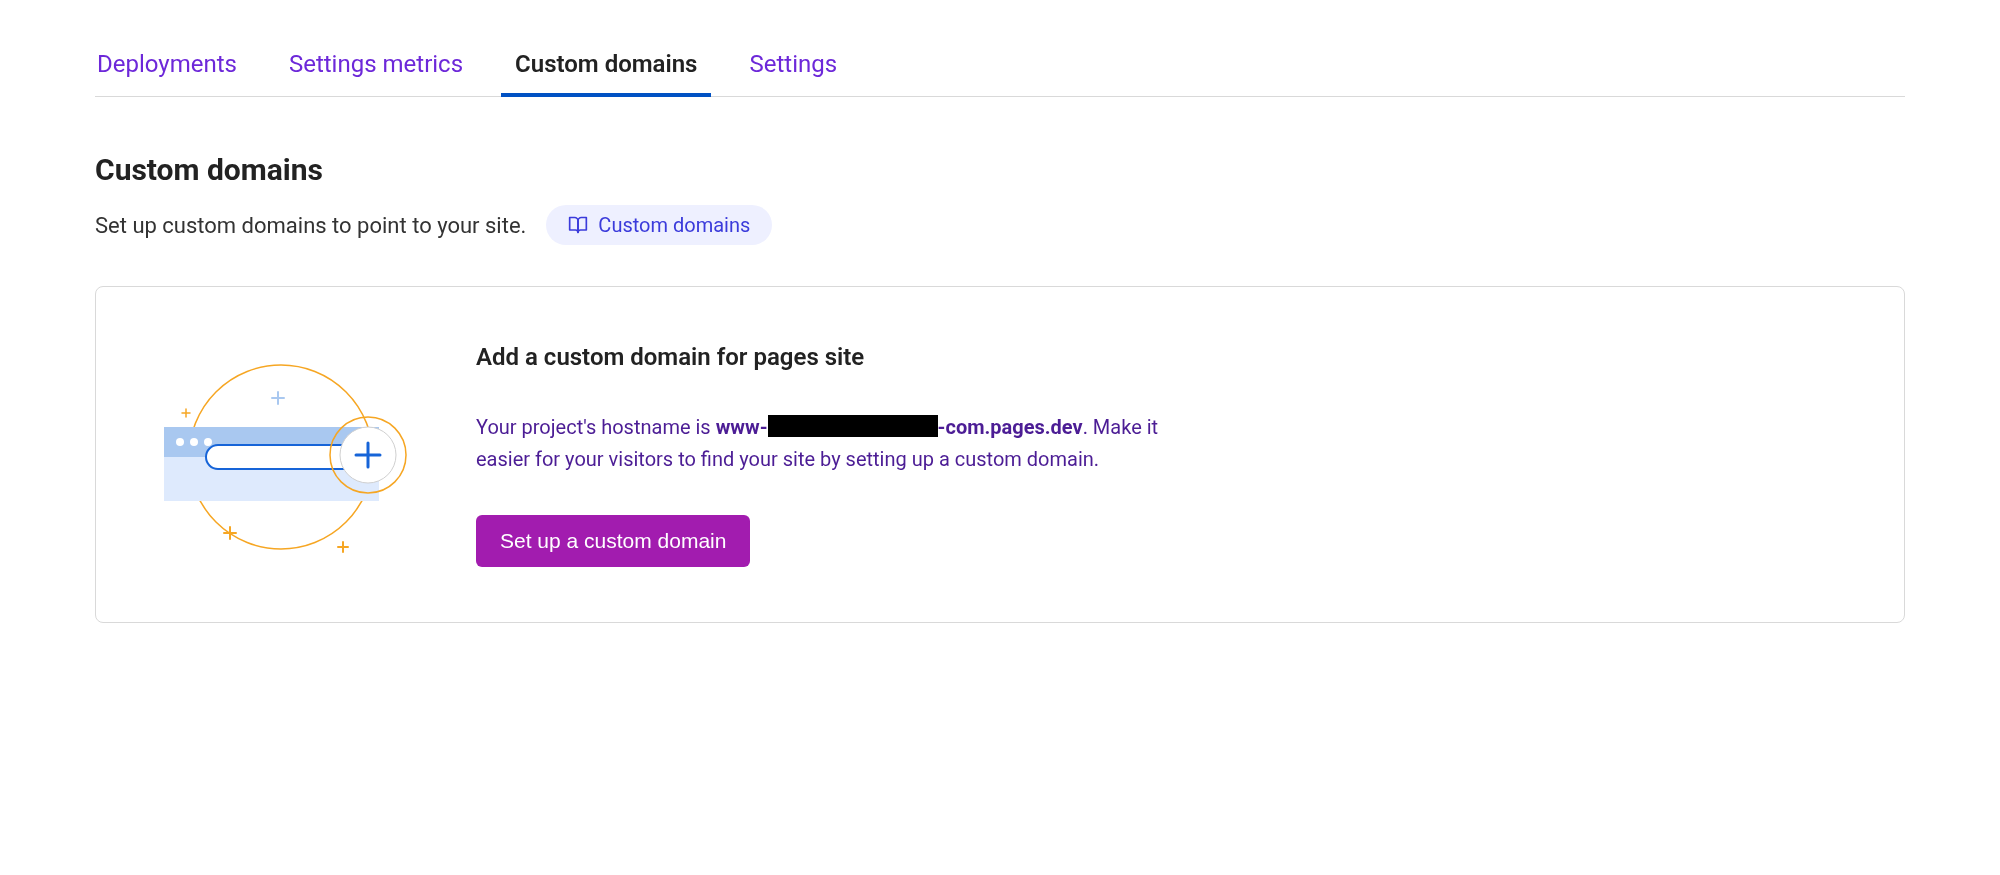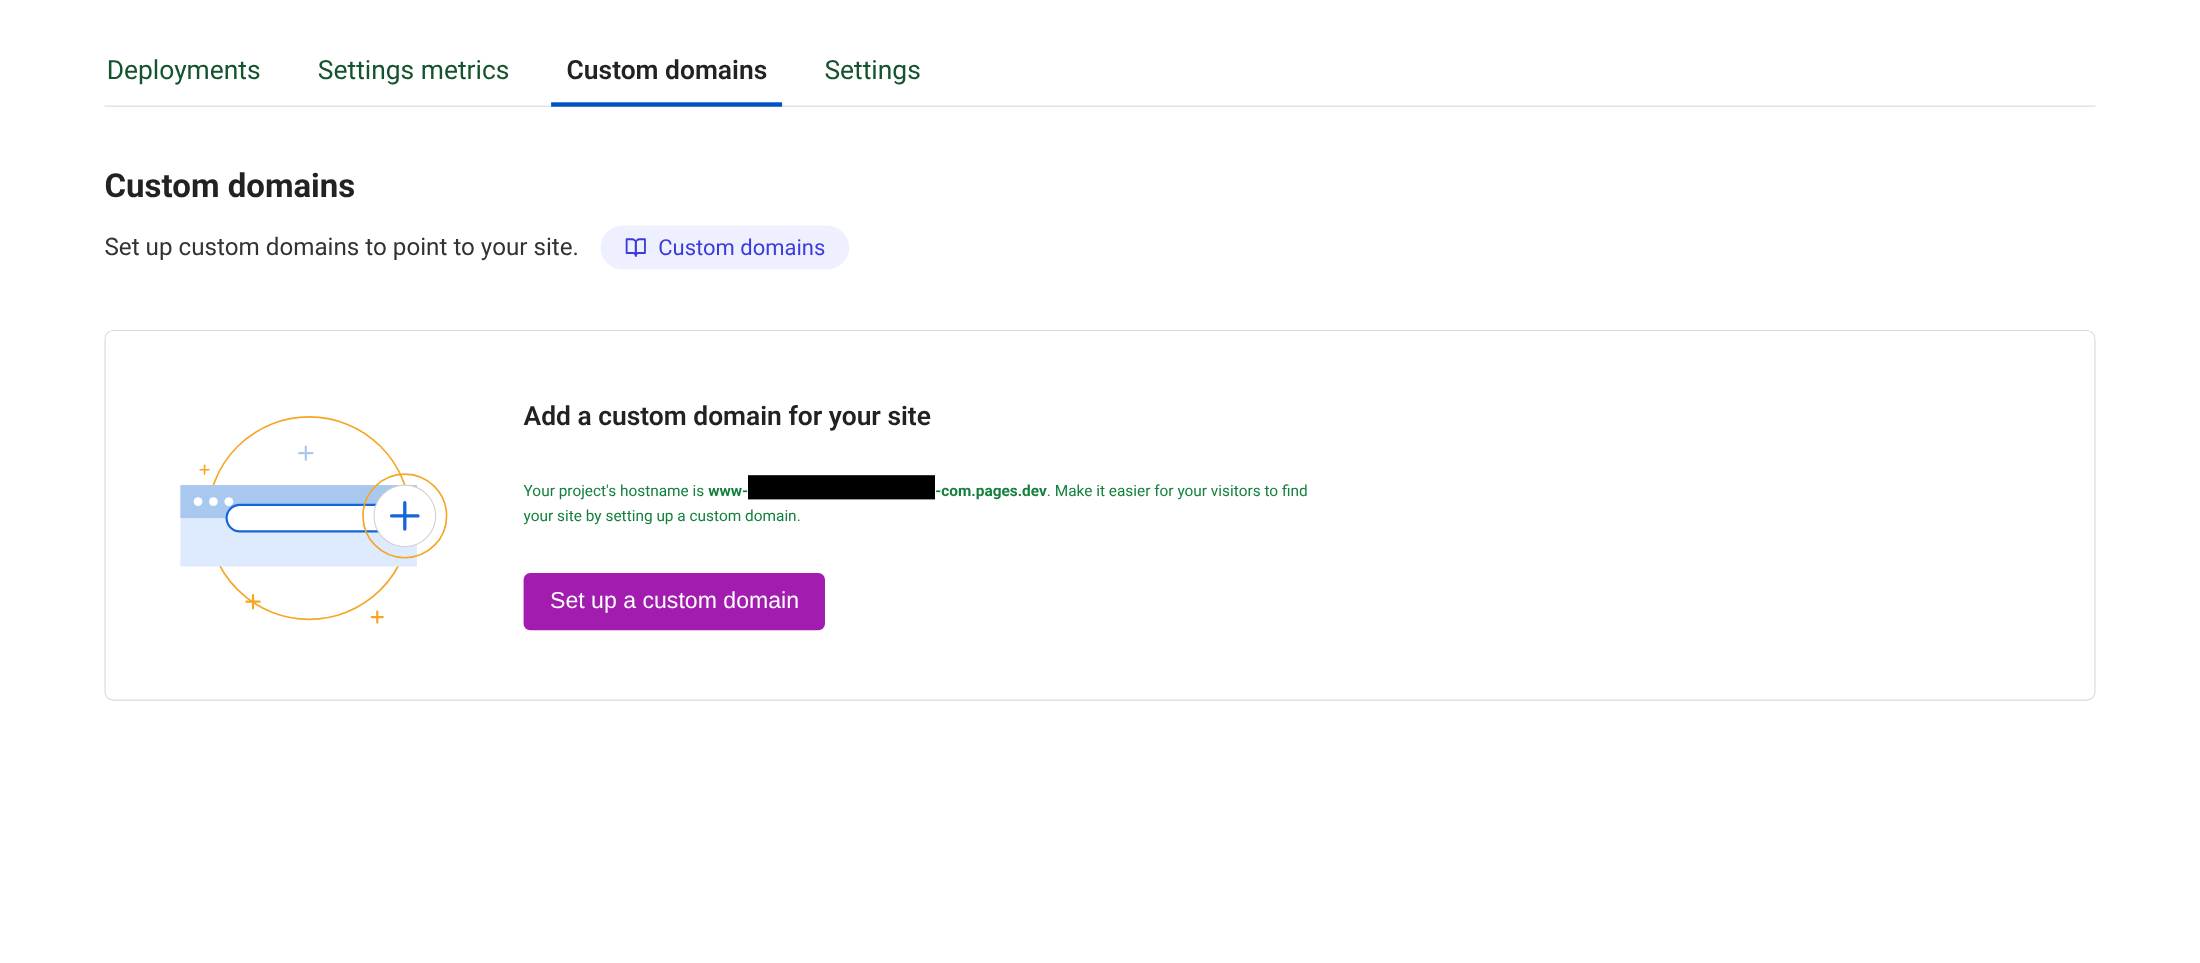--- a/index.html
+++ b/index.html
@@ -21,7 +21,7 @@
     }
     .tab {
       font-size: 24px;
-      color: #14532d;
+      color: #6d28d9;
       padding: 10px 2px 18px 2px;
       cursor: pointer;
       position: relative;

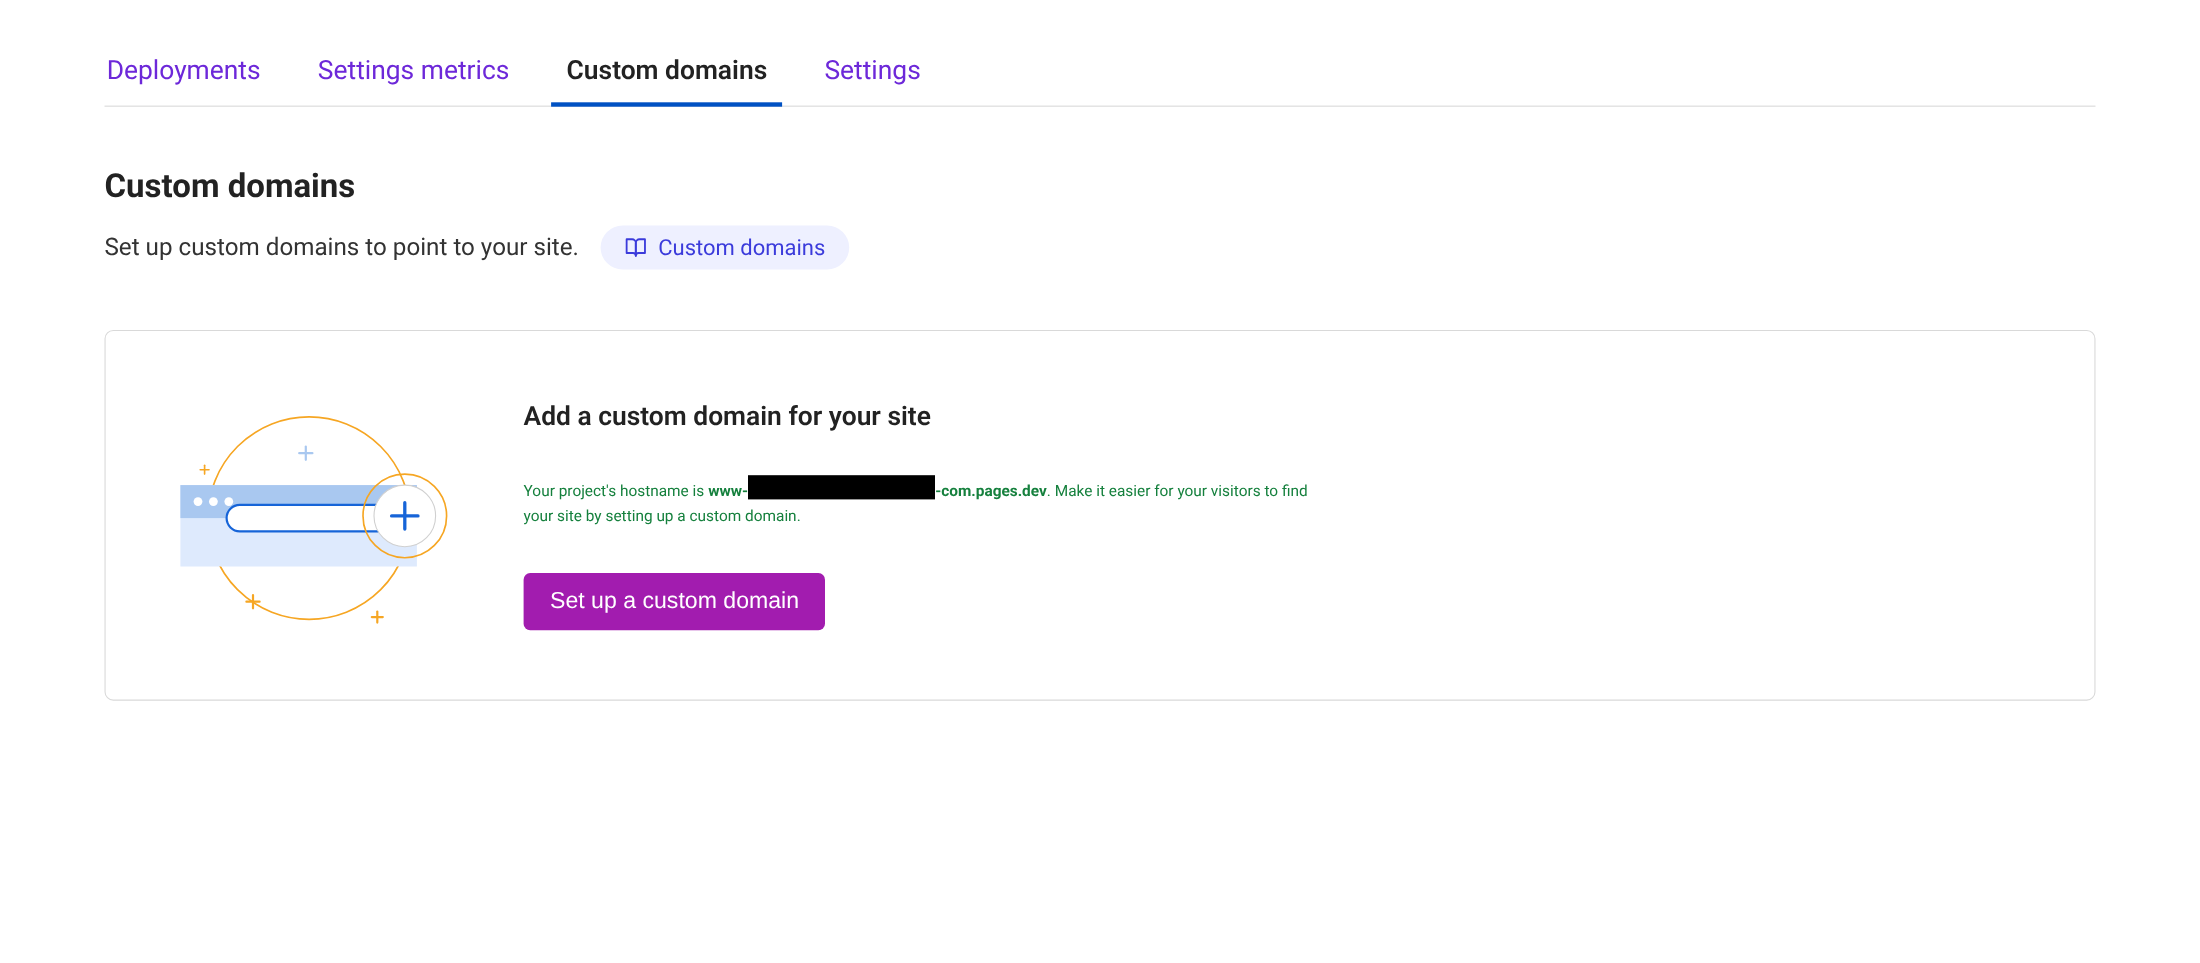--- a/index.html
+++ b/index.html
@@ -50,7 +50,7 @@
       display: flex;
       align-items: center;
       gap: 20px;
-      margin-bottom: 55px;
+      margin-bottom: 41px;
     }
     .subtitle-text {
       font-size: 22px;

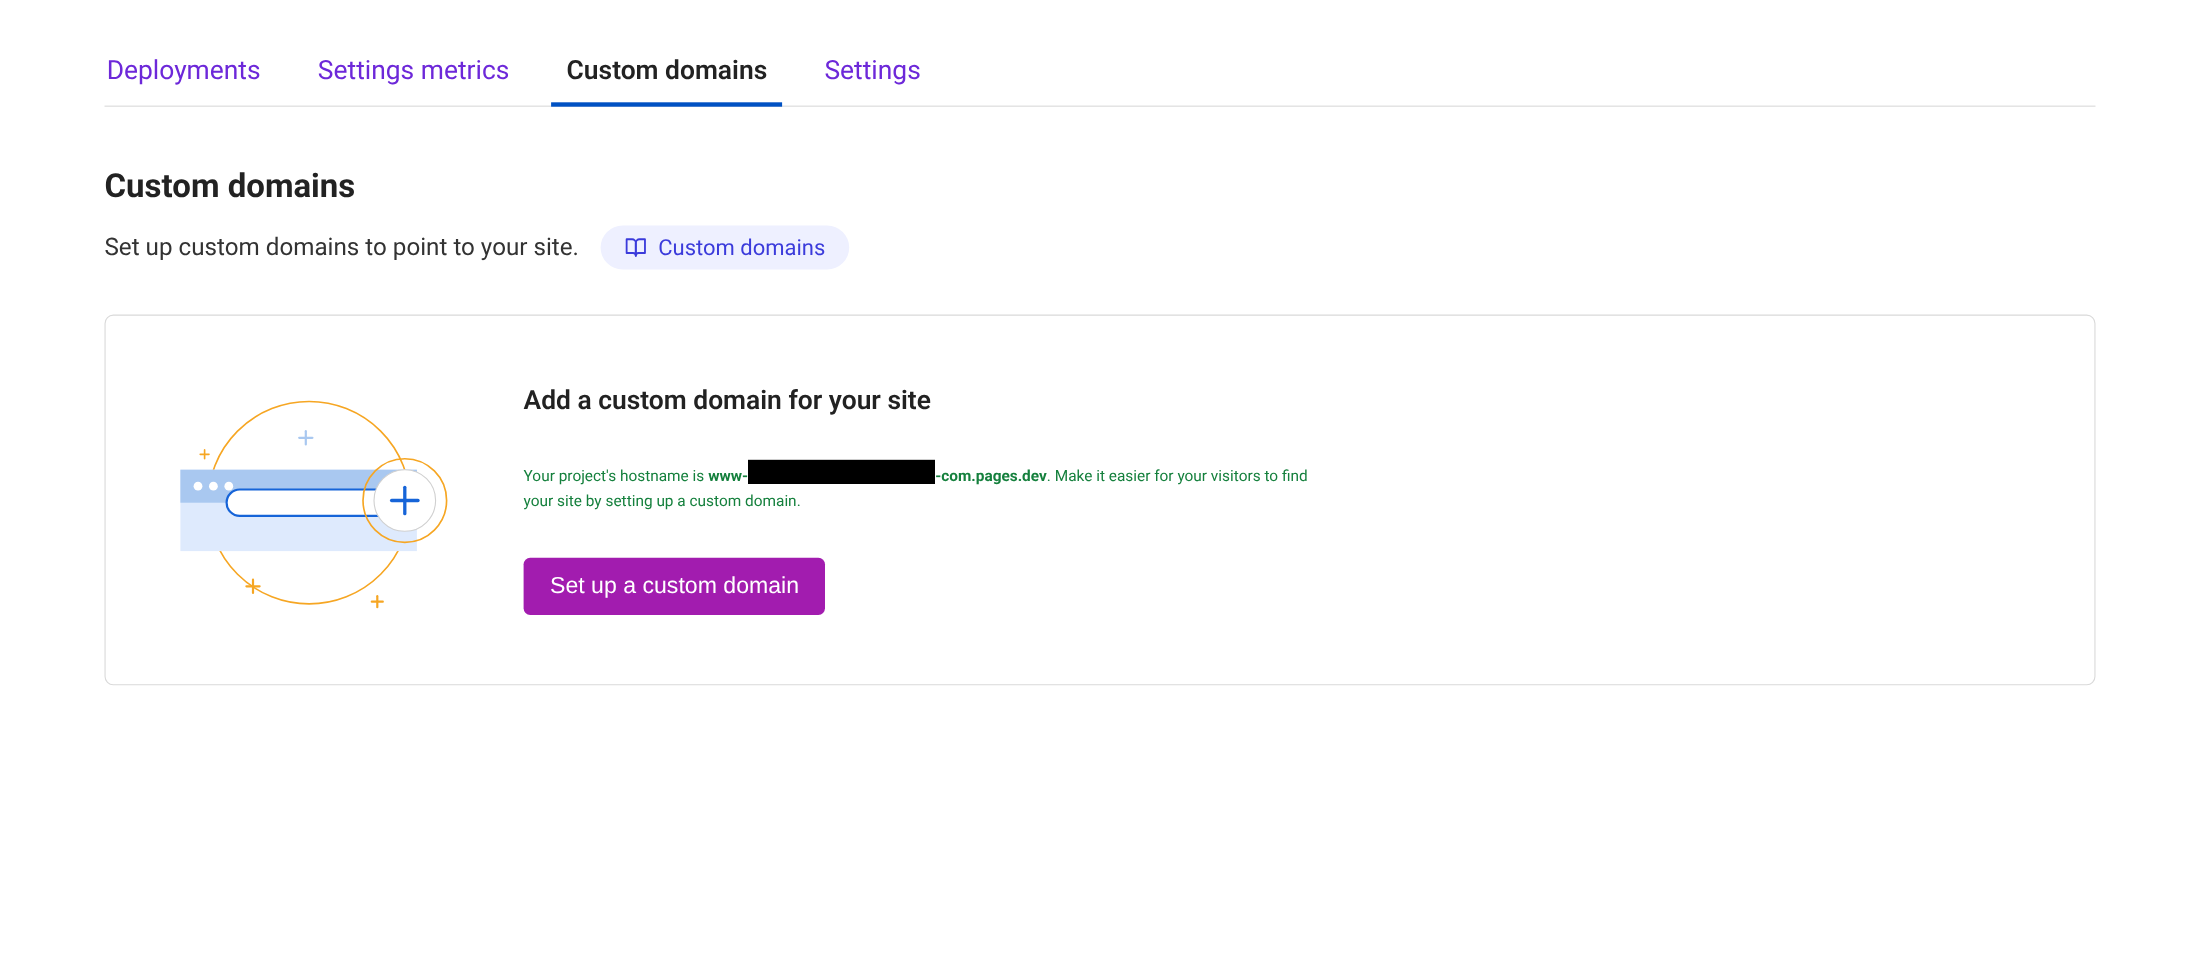--- a/index.html
+++ b/index.html
@@ -182,7 +182,7 @@
       </svg>
     </div>
     <div class="card-body">
-      <div class="card-title">Add a custom domain for your site</div>
+      <div class="card-title">Add a custom domain for pages site</div>
       <p class="card-text">
         <span>Your project's hostname is </span><strong><span>www-</span></strong><span class="redact"></span><strong><span>-com.pages.dev</span></strong><span>. Make it easier for your visitors to find your site by setting up a custom domain.</span>
       </p>

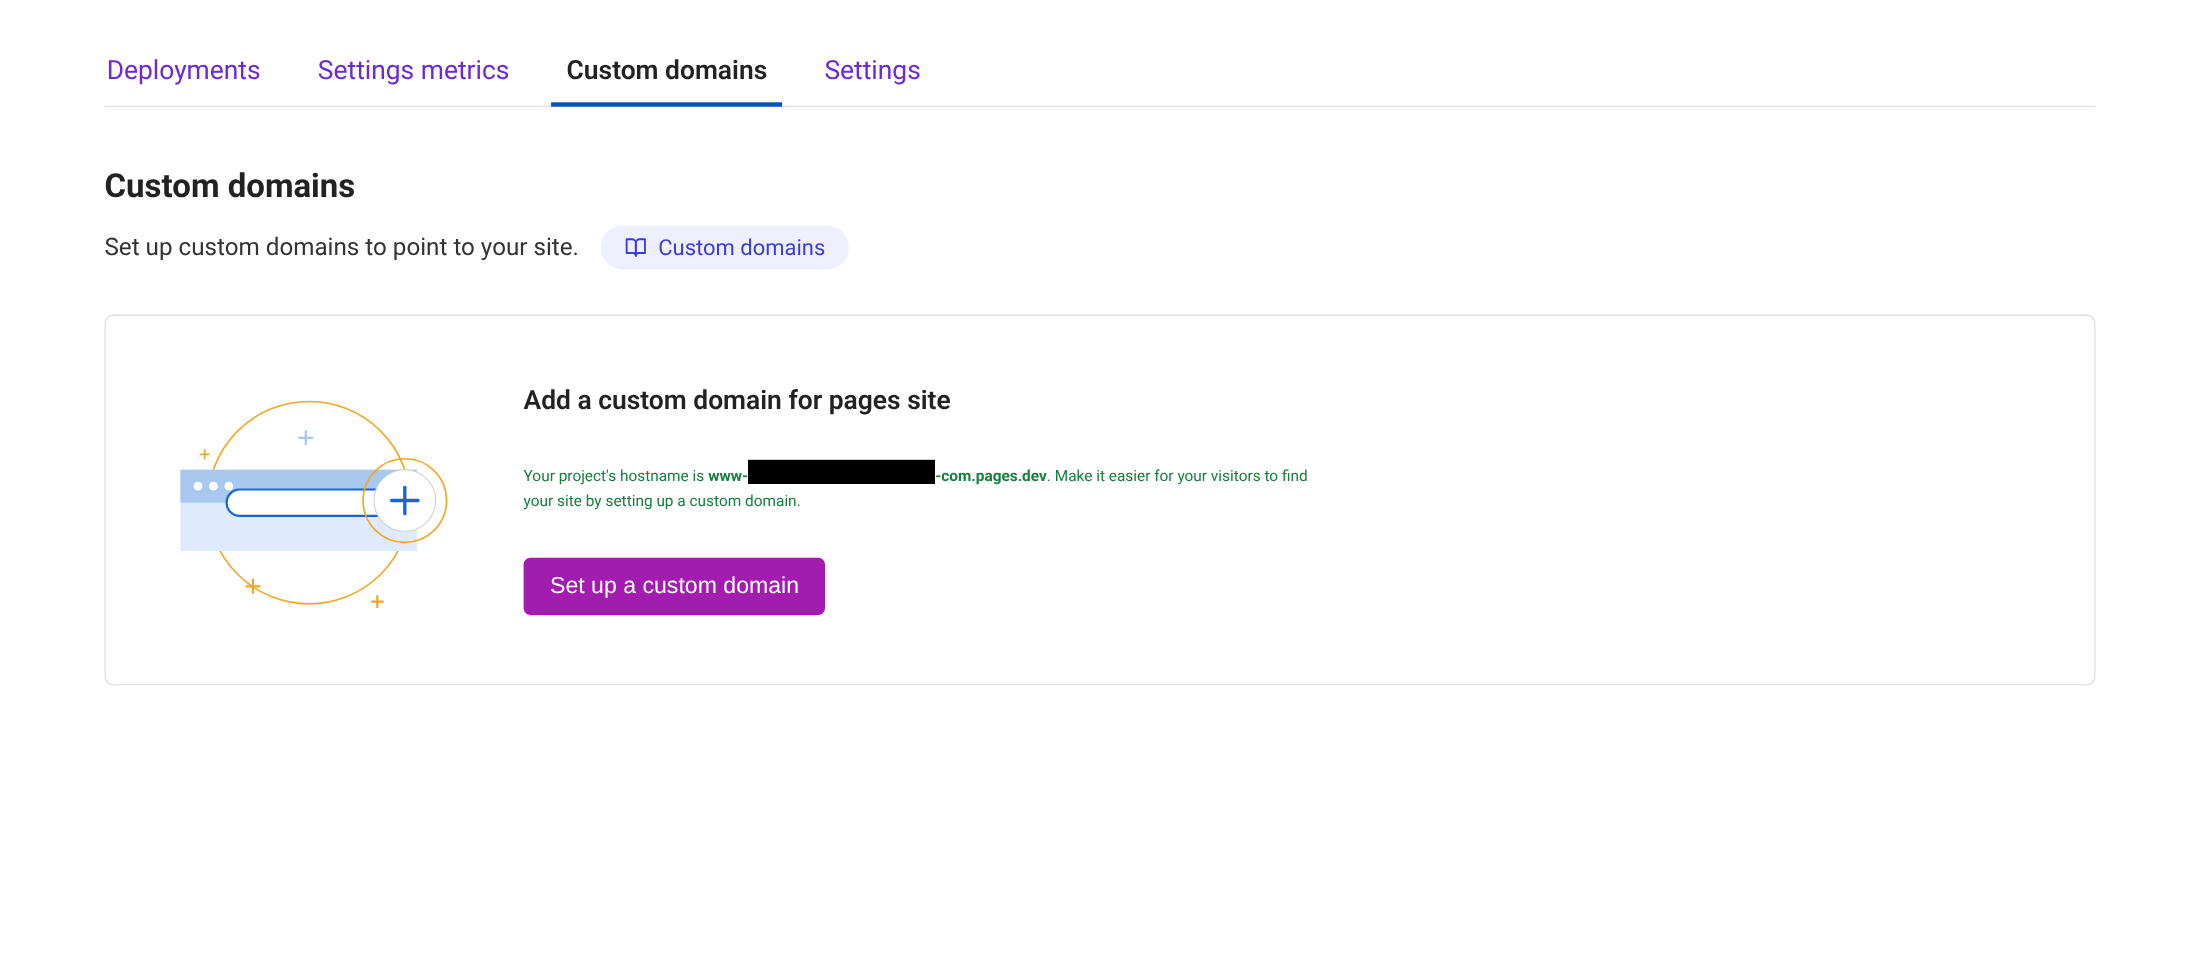--- a/index.html
+++ b/index.html
@@ -92,9 +92,9 @@
       margin-bottom: 40px;
     }
     .card-text {
-      font-size: 14px;
+      font-size: 20px;
       line-height: 1.6;
-      color: #15803d;
+      color: #4c1d95;
       margin-bottom: 40px;
     }
     .redact {

